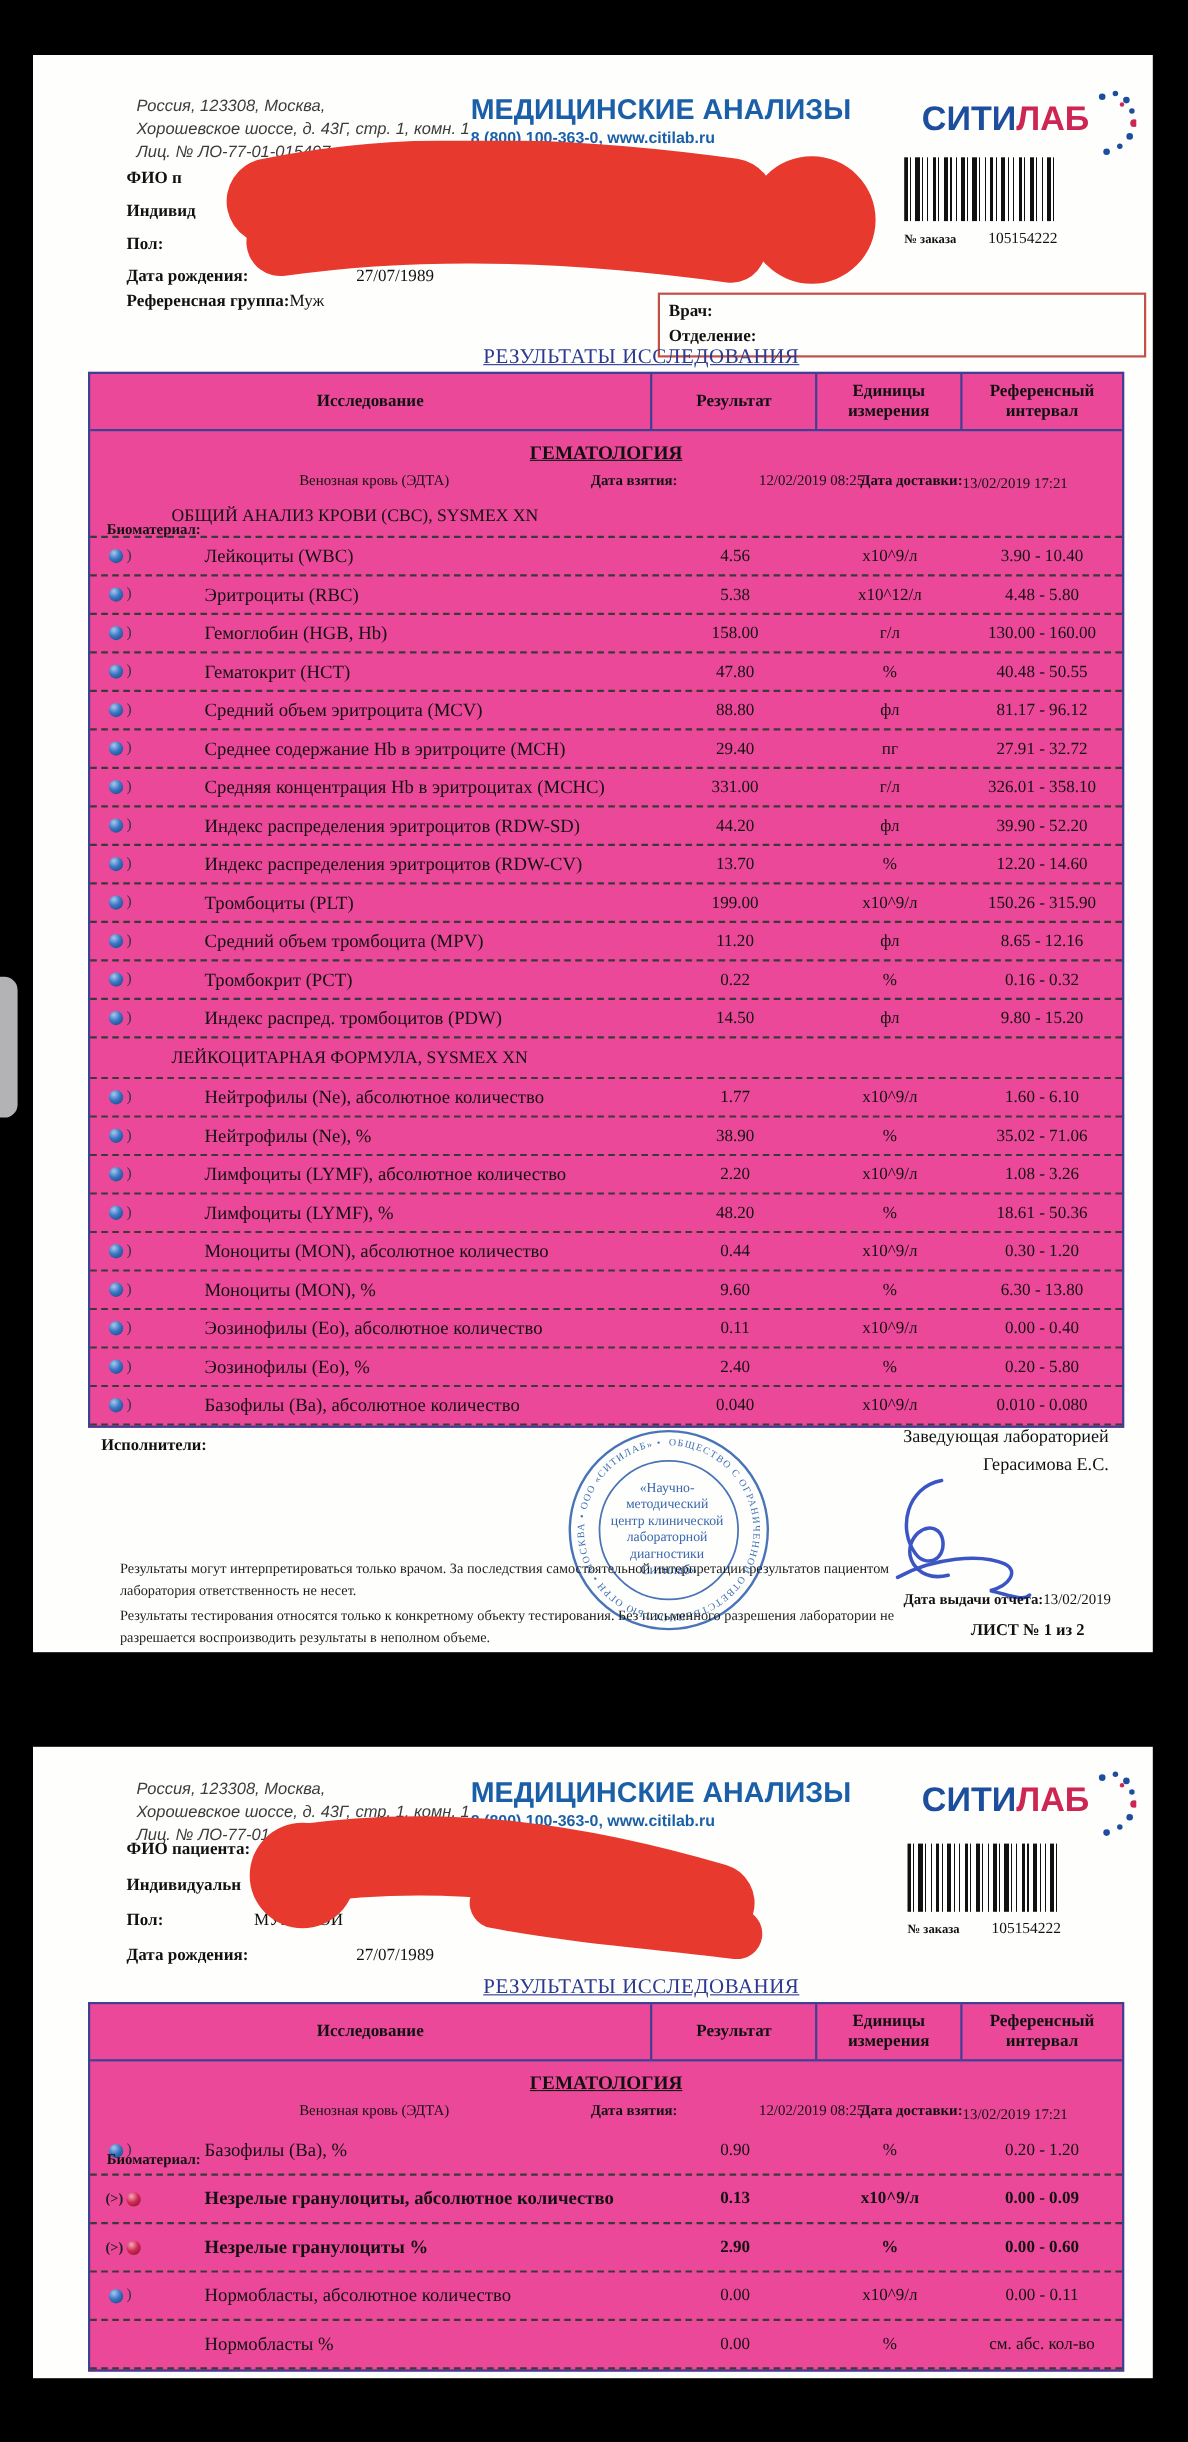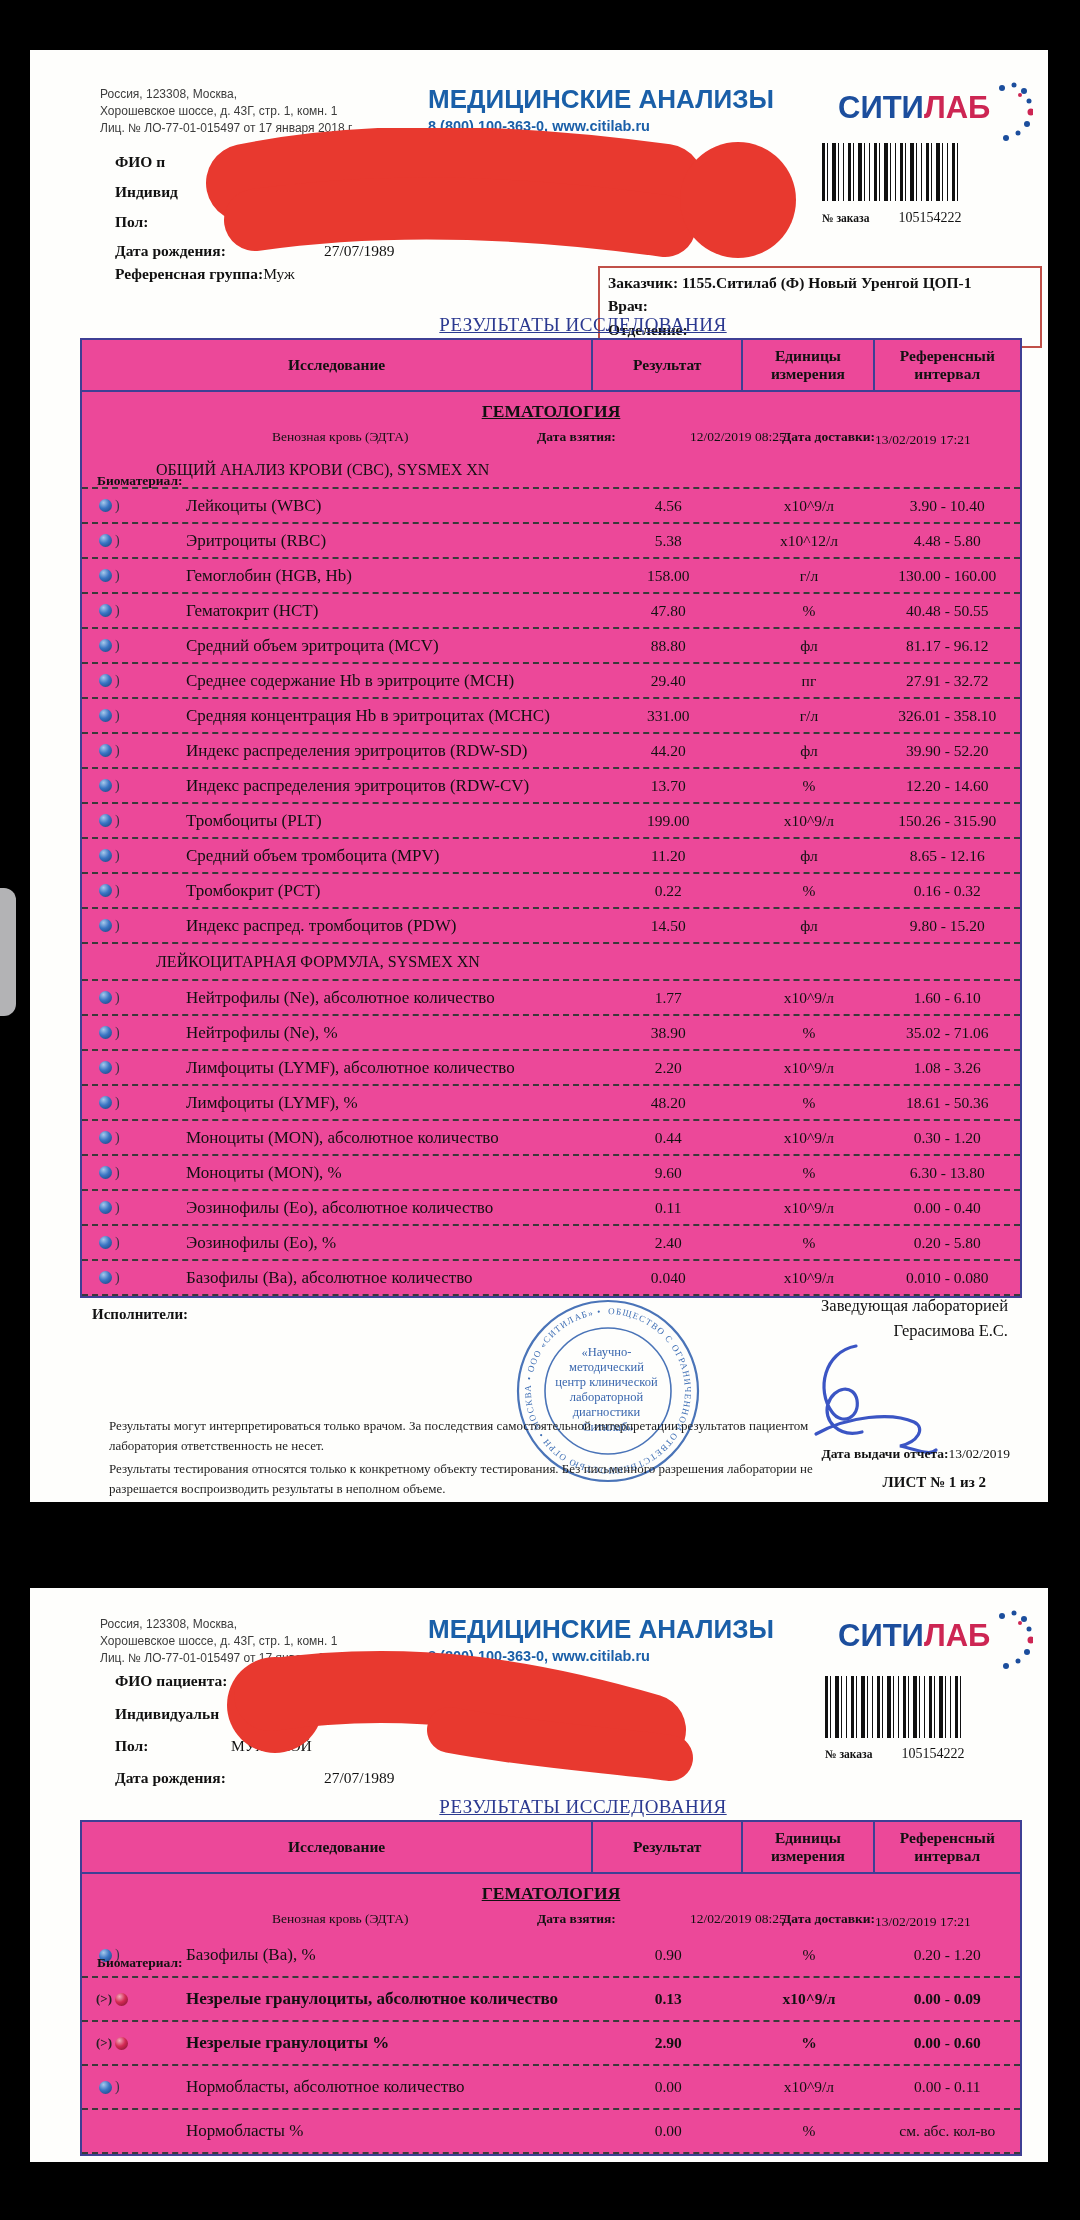--- a/index.html
+++ b/index.html
@@ -10,8 +10,8 @@
   .p2{top:1588px;height:574px;}
 
   
-  .addr{position:absolute;left:70px;top:36px;font-family:"Liberation Sans",sans-serif;
-        font-size:12px;color:#3c3c3c;line-height:1.4;}
+  .addr{position:absolute;left:94px;top:36px;font-family:"Liberation Sans",sans-serif;
+        font-size:15px;color:#3c3c3c;line-height:1.4;font-style:italic;}
   .doc-title{position:absolute;left:398px;top:34px;width:360px;color:#1a5fa8;
         font-family:"Liberation Sans",sans-serif;}
   .doc-title .t1{font-size:26px;font-weight:bold;}

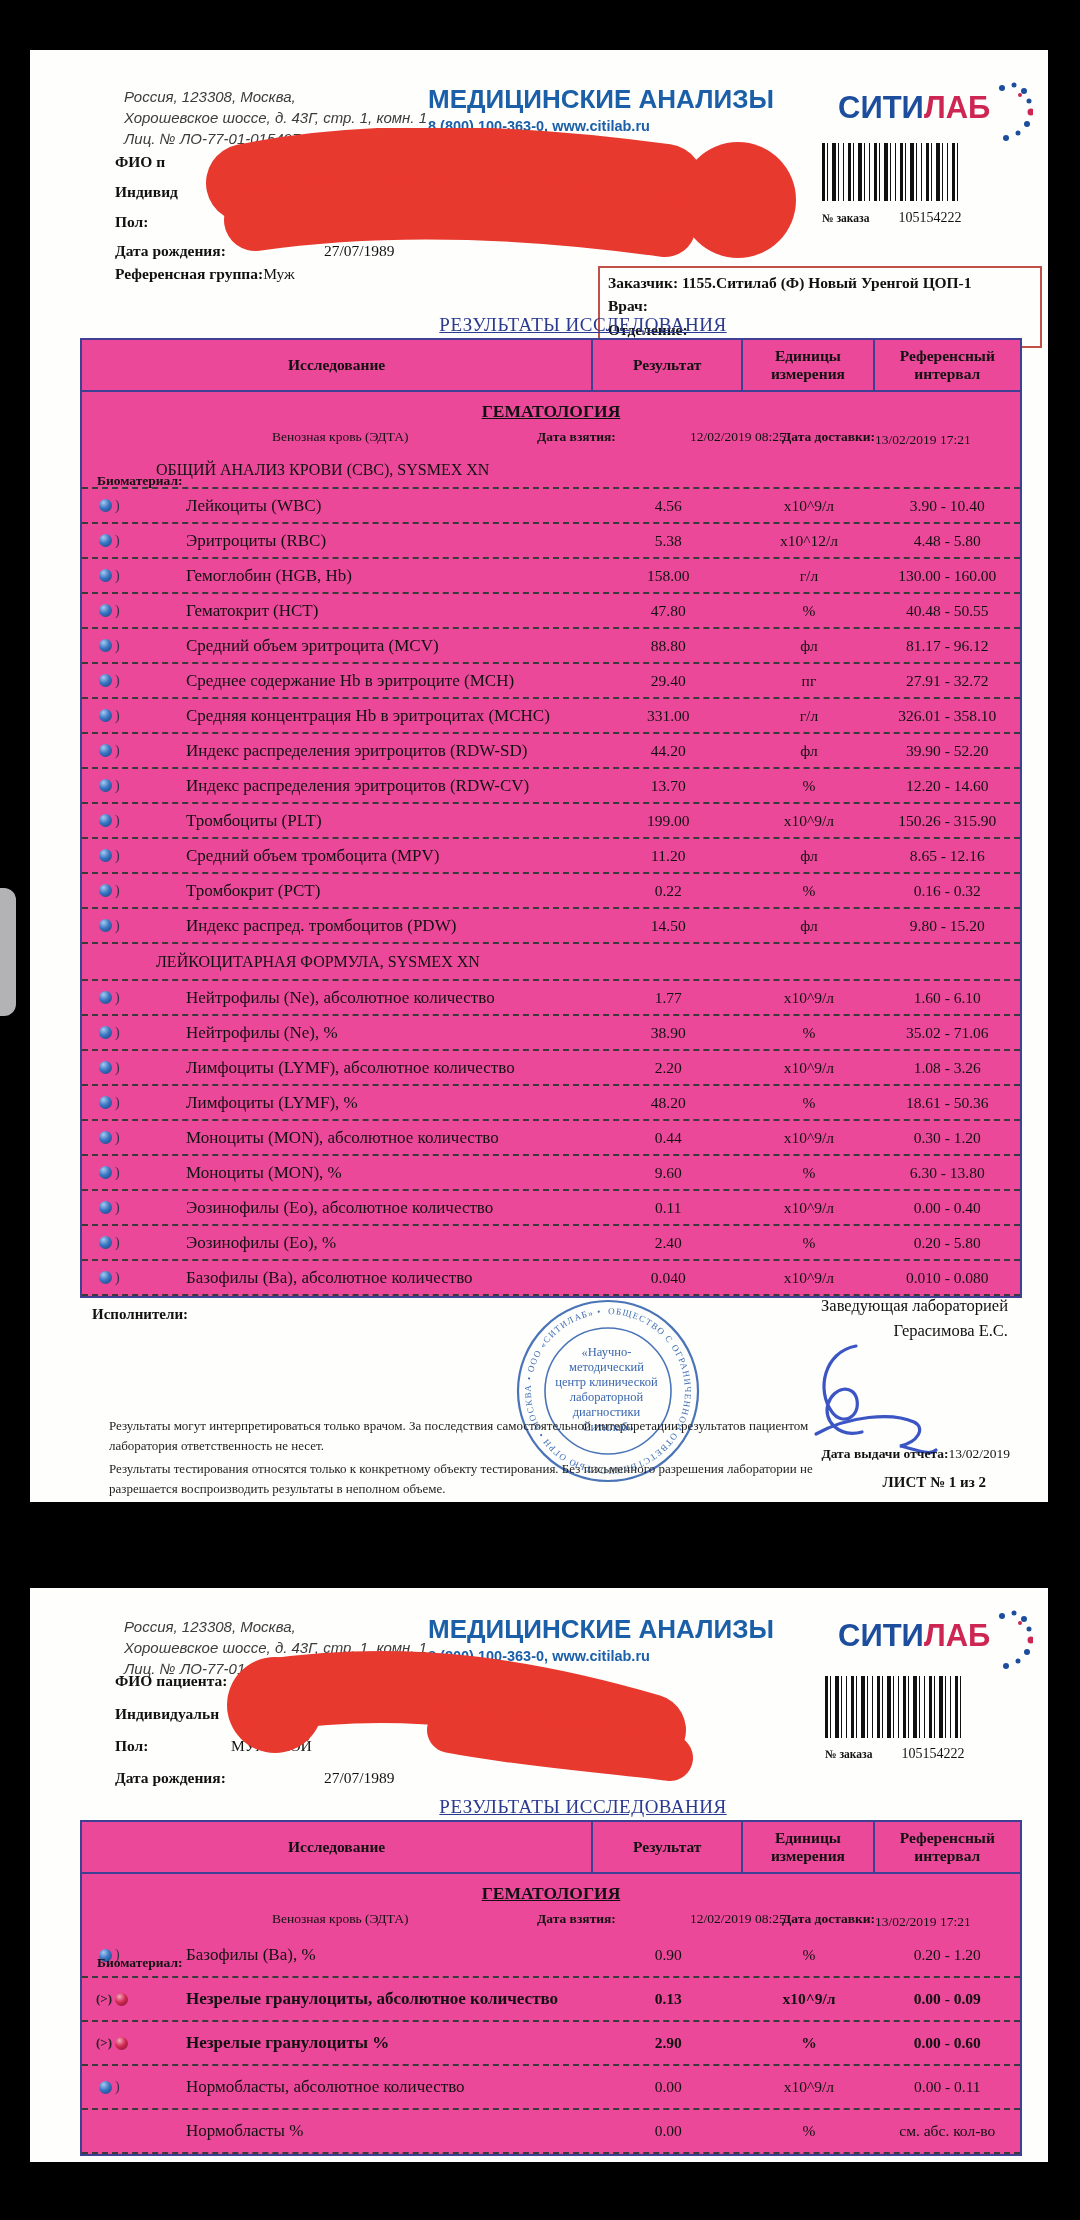--- a/index.html
+++ b/index.html
@@ -150,7 +150,6 @@
   </svg>
 
   <div class="client-box">
-    <div>Заказчик: 1155.Ситилаб (Ф) Новый Уренгой ЦОП-1</div>
     <div>Врач:</div>
     <div>Отделение:</div>
   </div>

